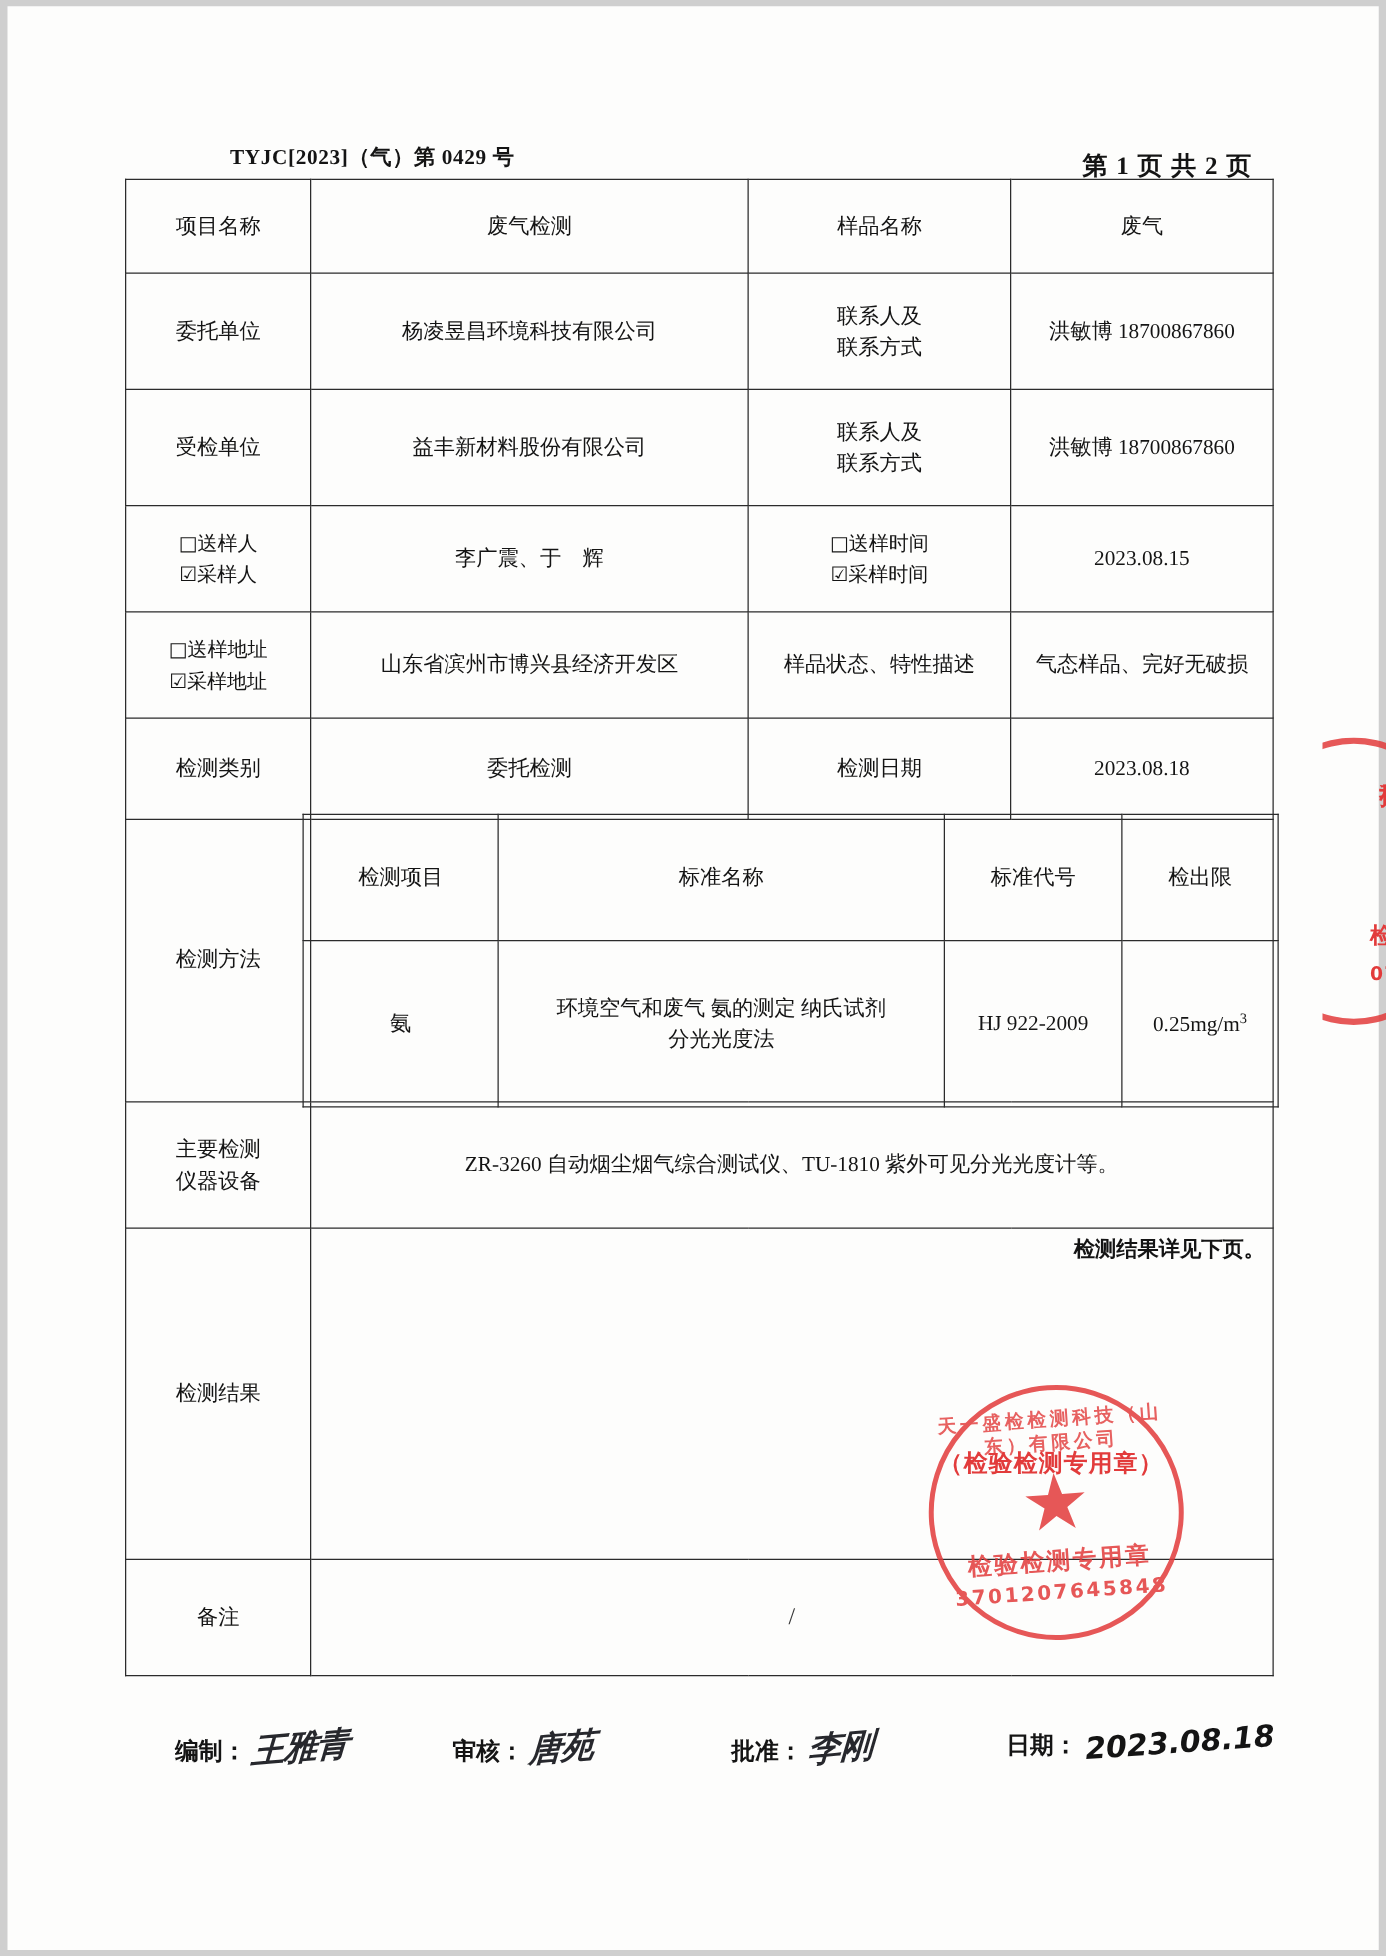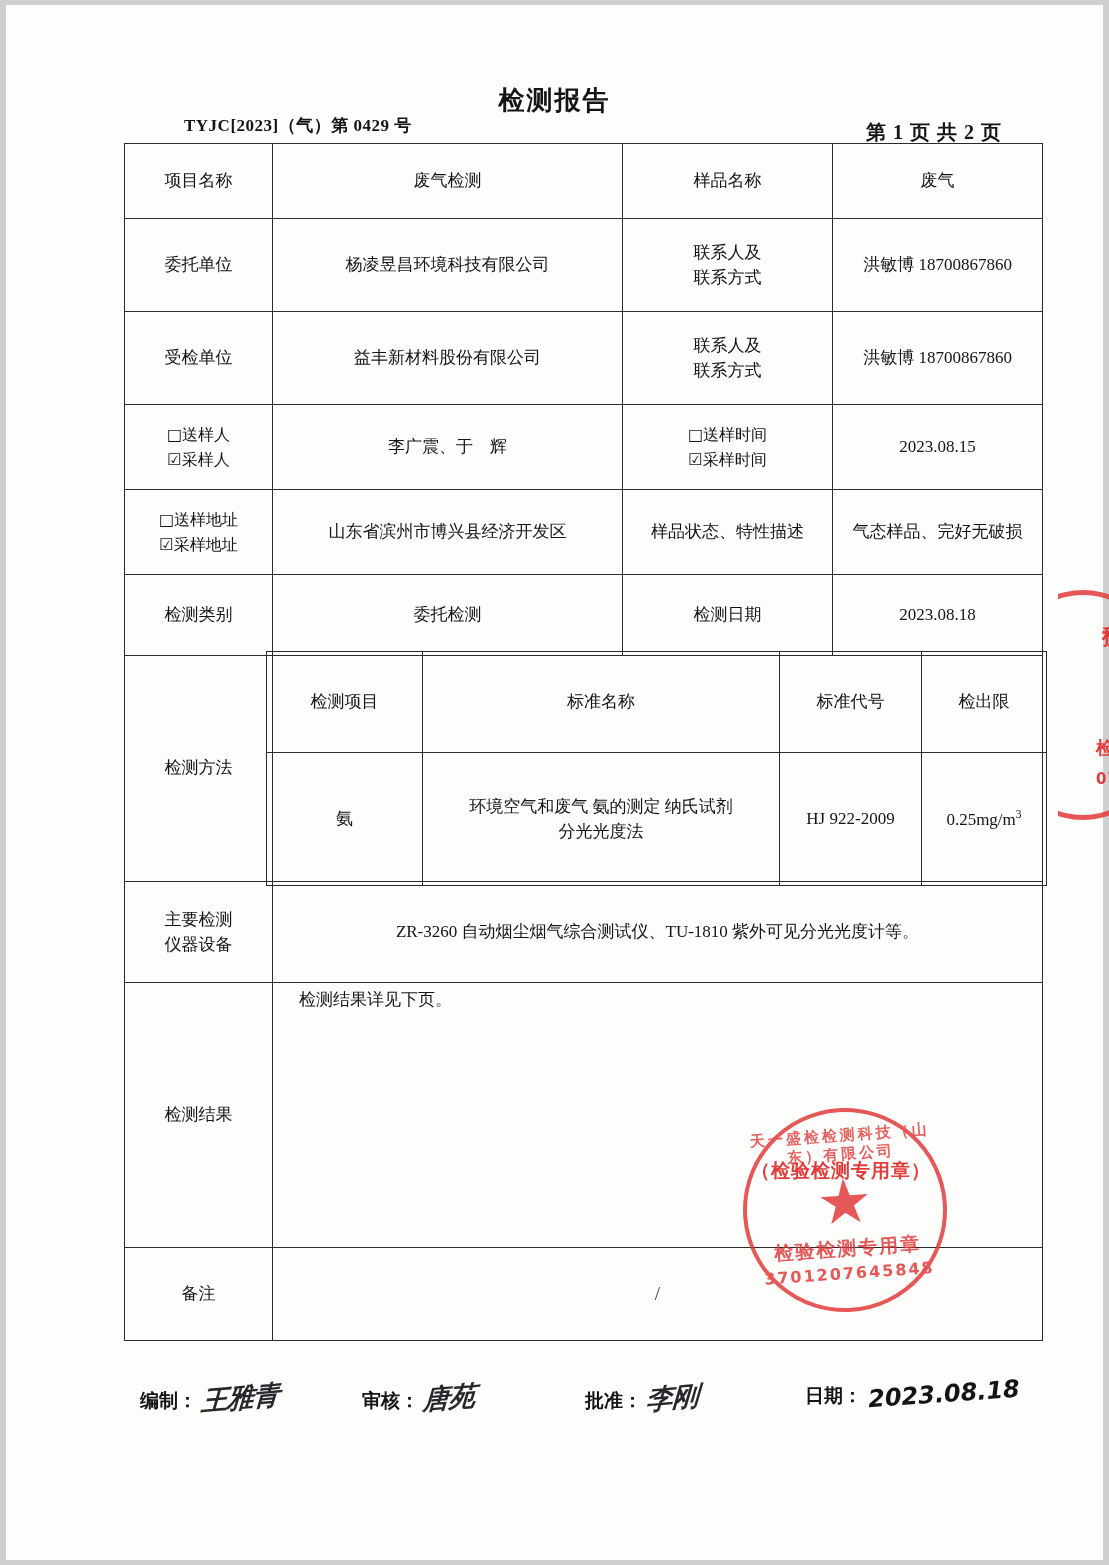--- a/index.html
+++ b/index.html
@@ -292,7 +292,6 @@
   <div class="scan-edge-t"></div>
   <div class="scan-edge-b"></div>
 
-  <div class="doc-title">检测报告</div>
   <div class="report-no">TYJC[2023]（气）第 0429 号</div>
   <div class="page-no">第 1 页 共 2 页</div>
 

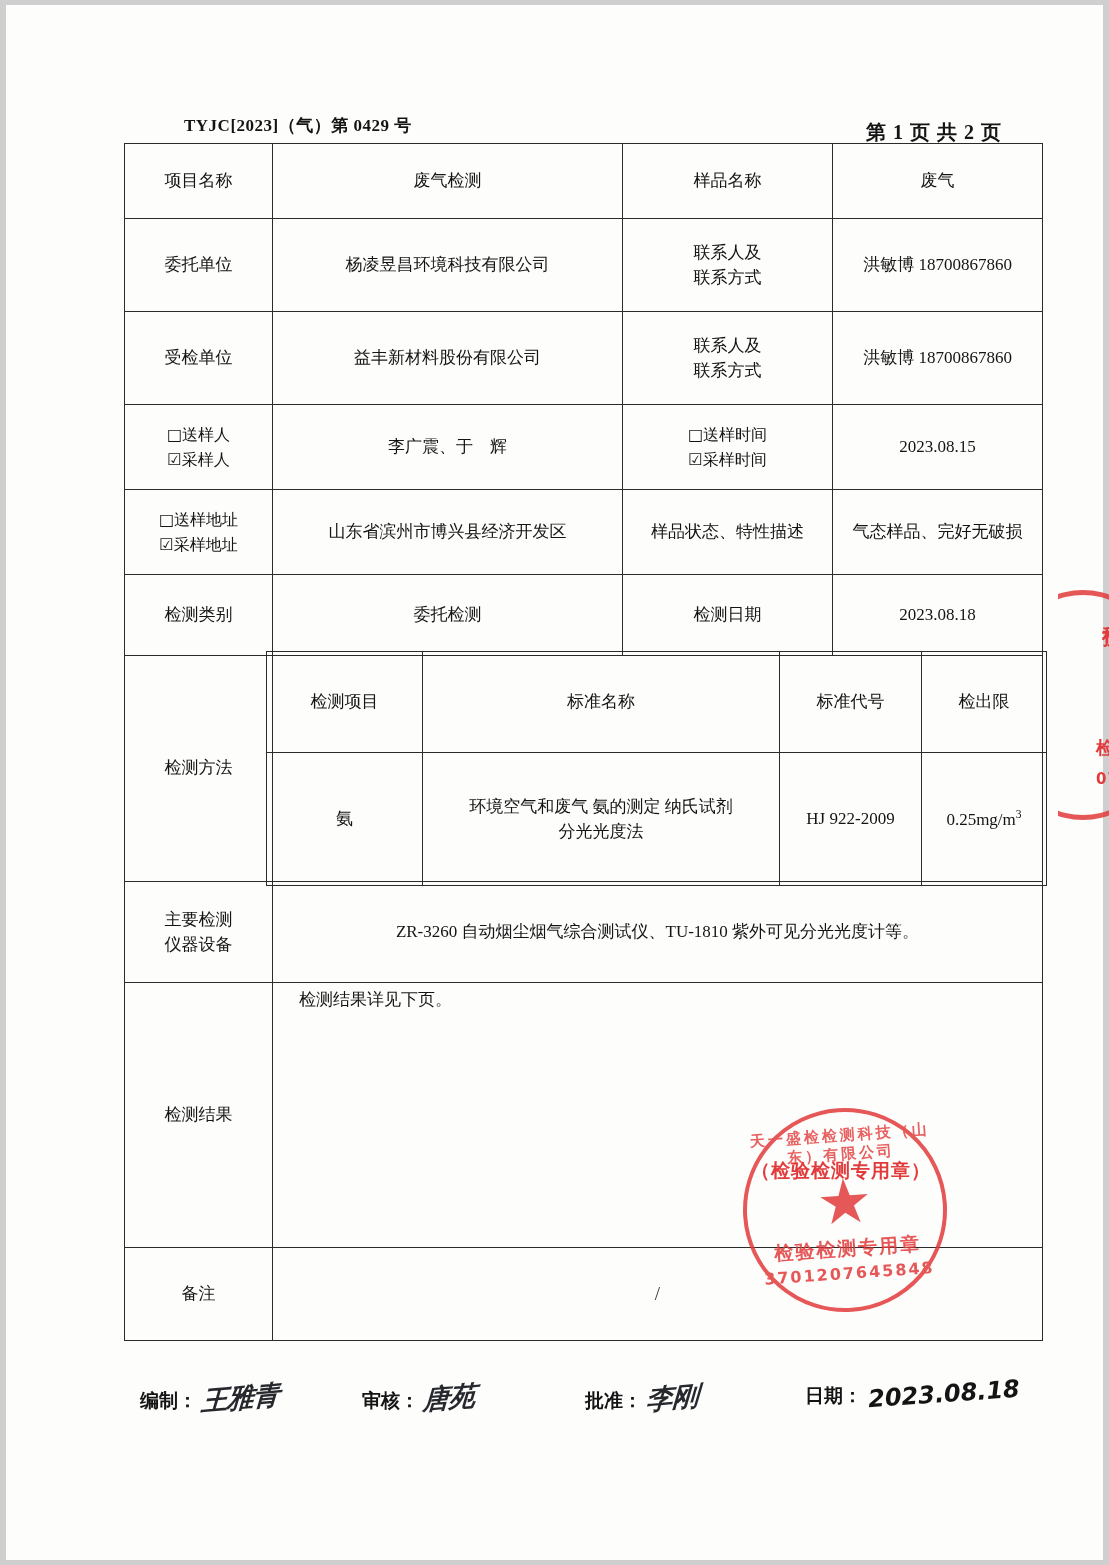--- a/index.html
+++ b/index.html
@@ -59,7 +59,7 @@
   table.main {
     position: absolute;
     top: 143px;
-    left: 124px;
+    left: 100px;
     width: 918px;
     border-collapse: collapse;
     table-layout: fixed;

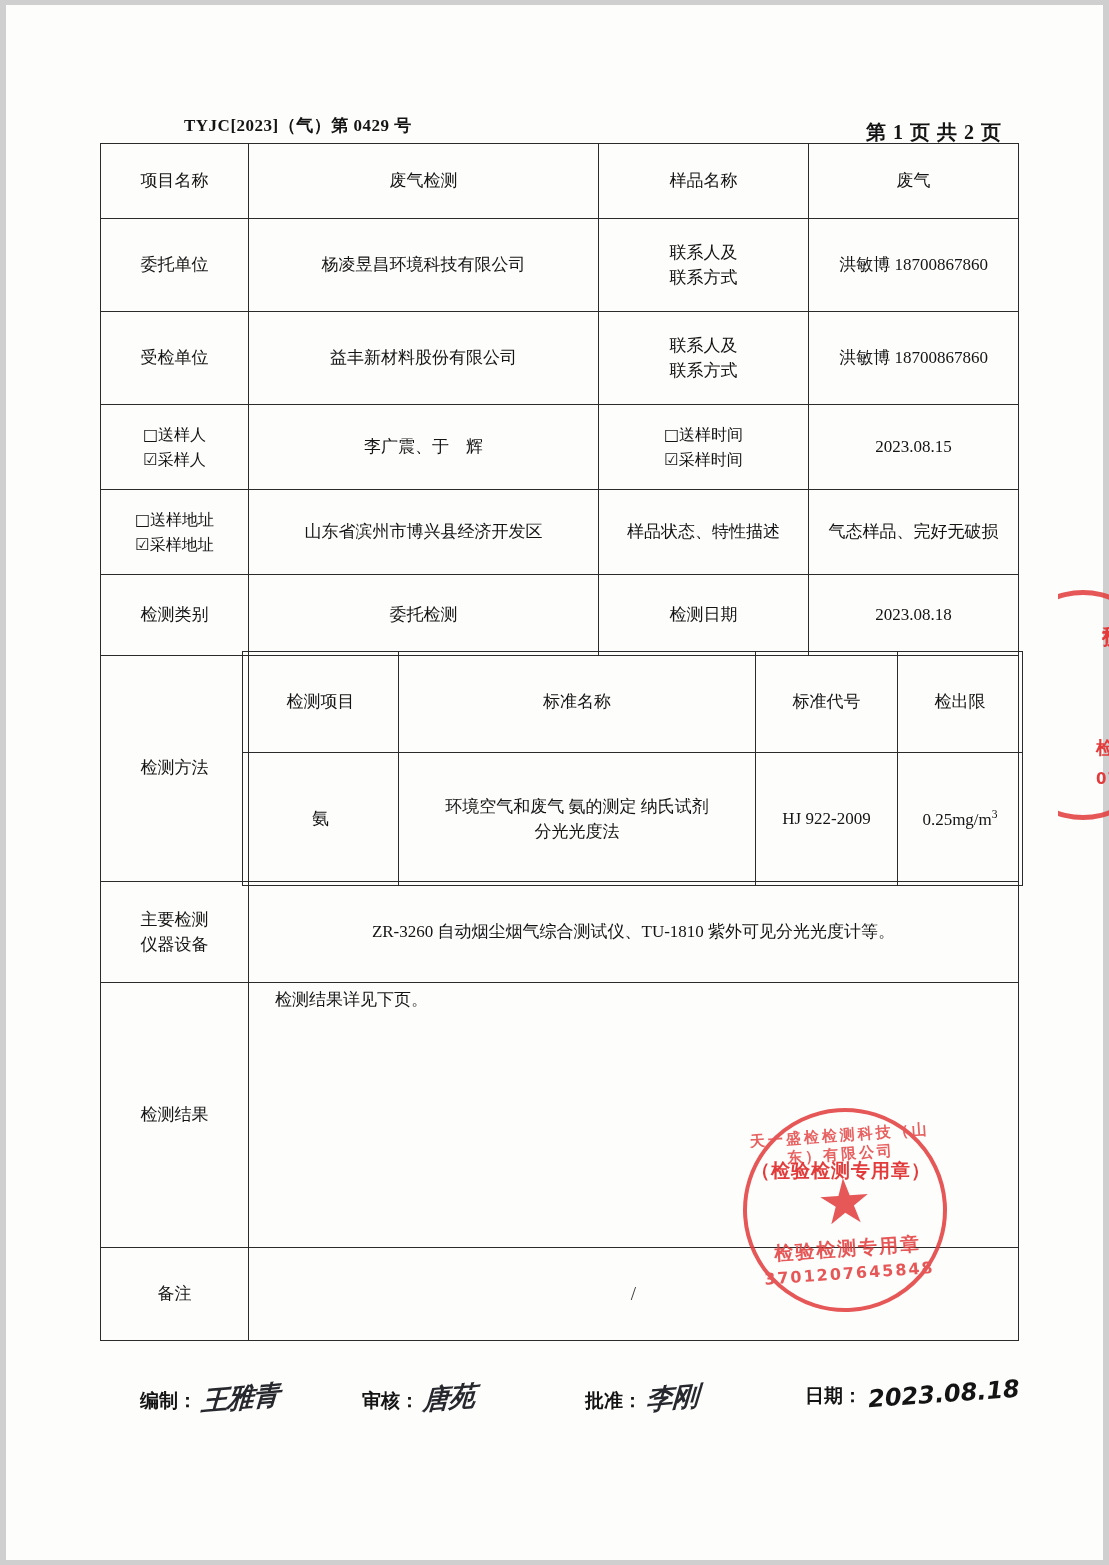--- a/index.html
+++ b/index.html
@@ -101,9 +101,10 @@
   .cell-pad-none { padding: 0 !important; }
 
   .result-top {
-    text-align: left;
+    text-align: right;
     padding-left: 20px;
     font-size: 17px;
+    font-weight: bold;
   }
 
   .sig-row {

